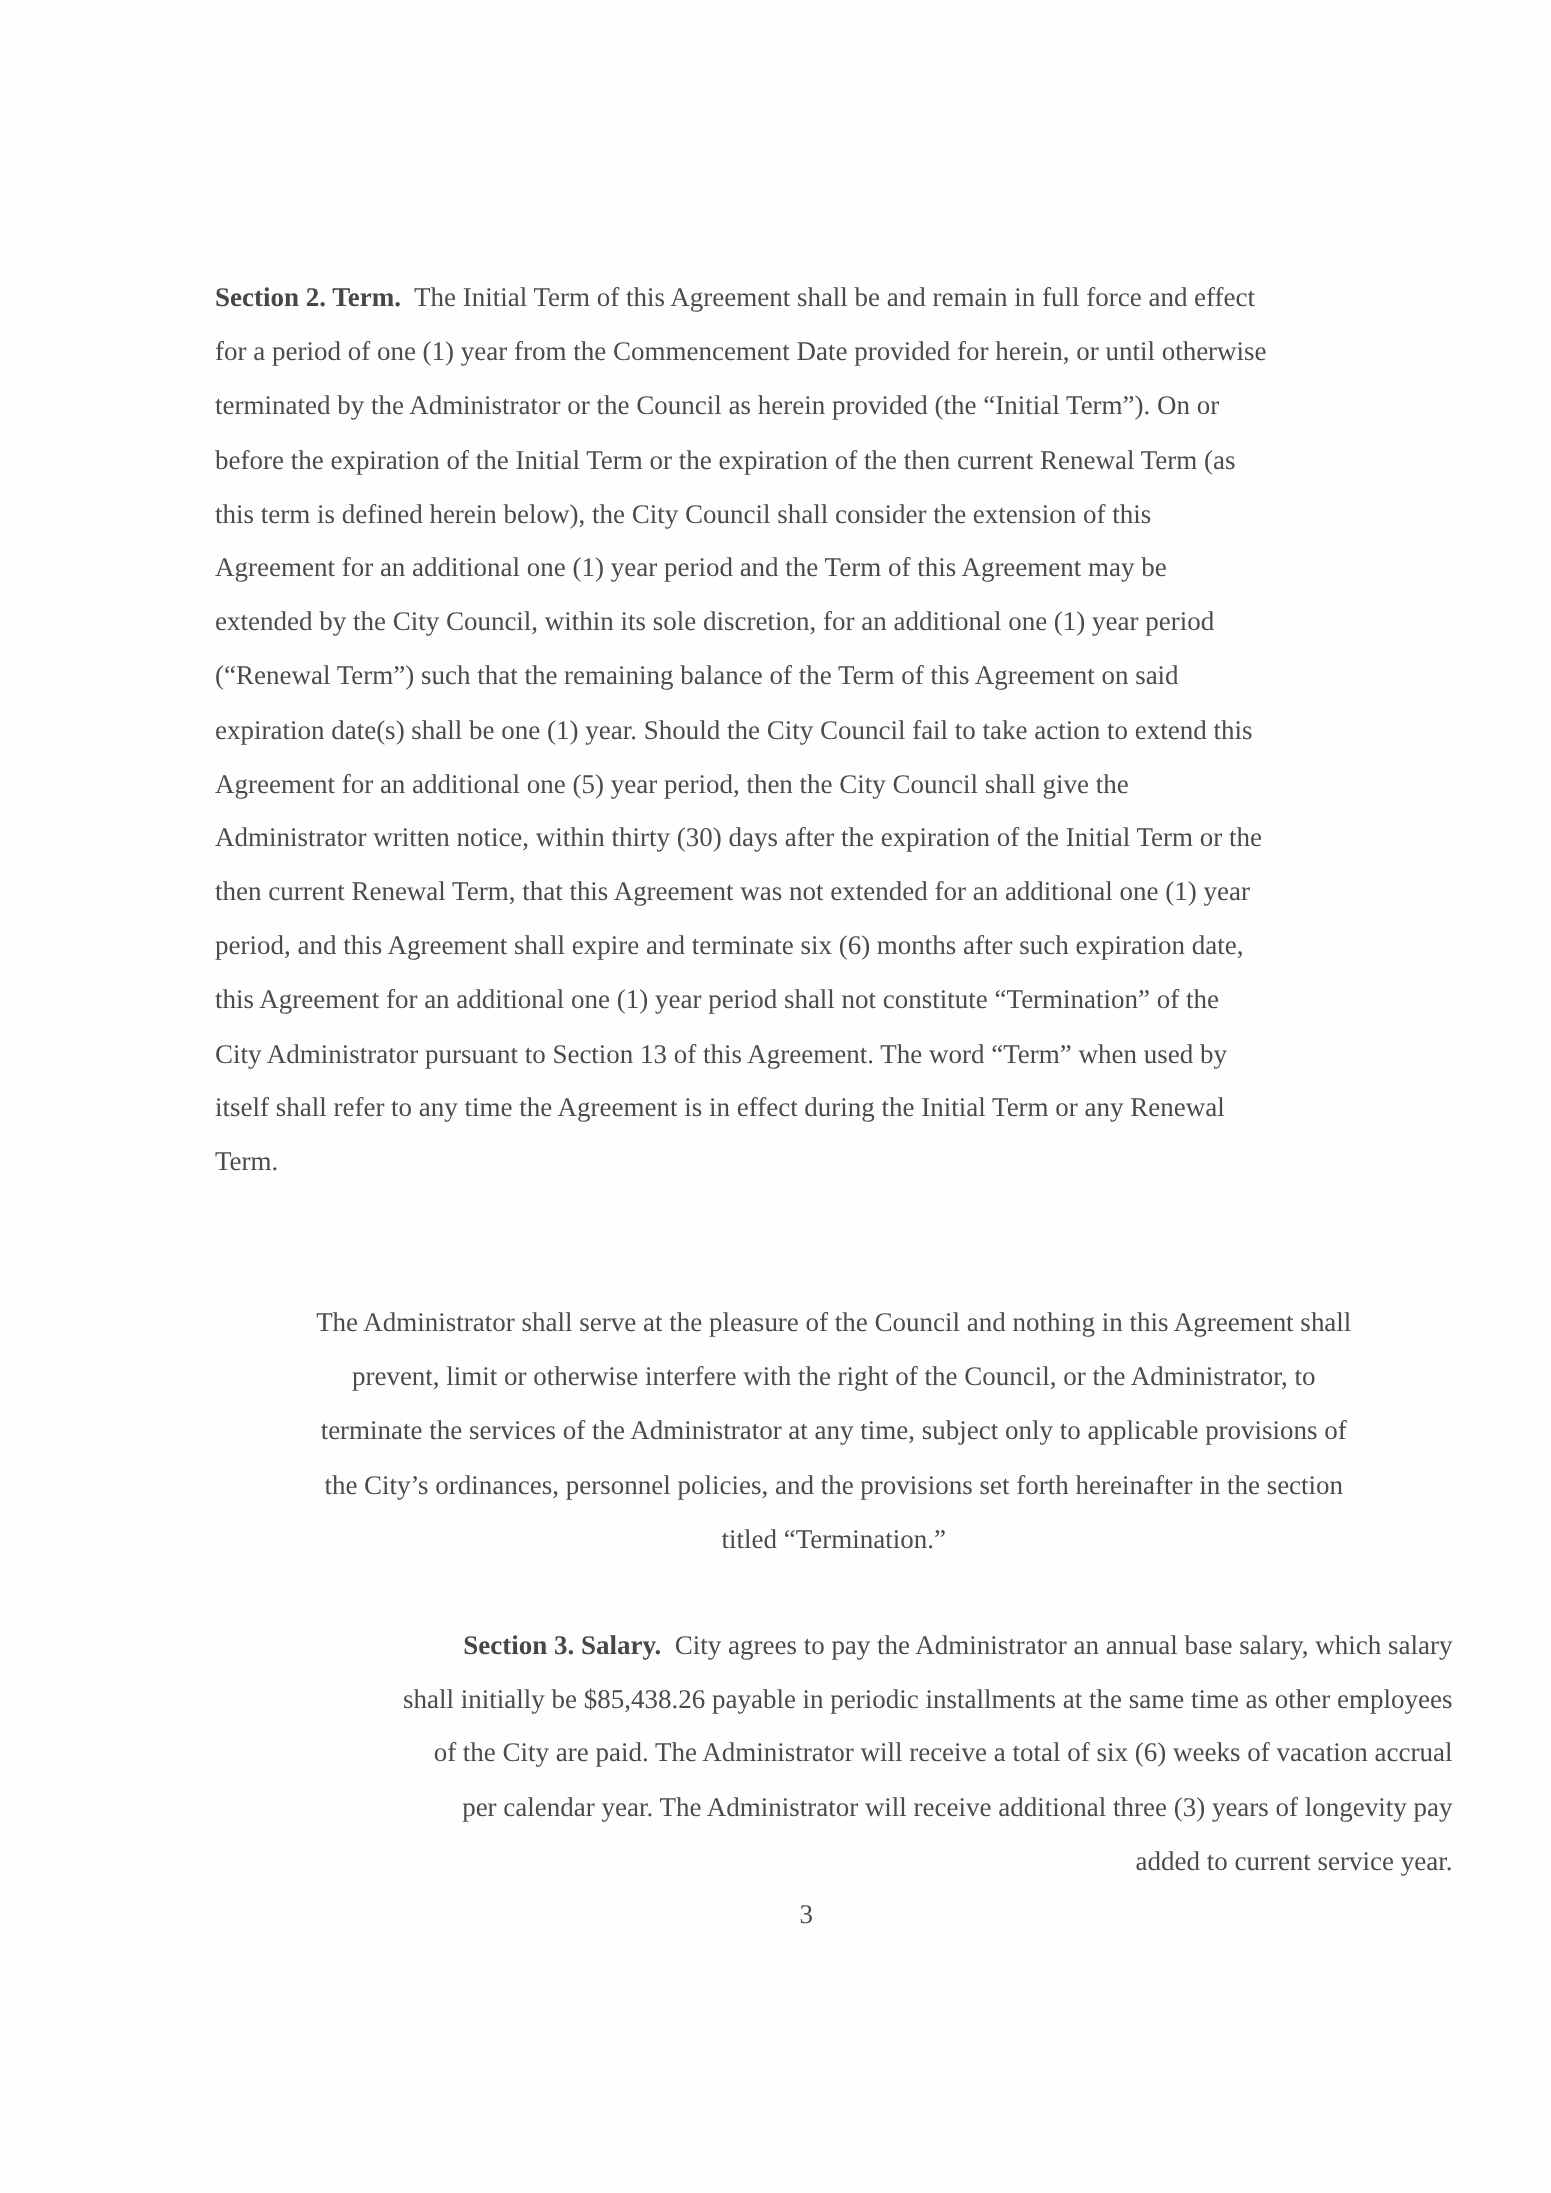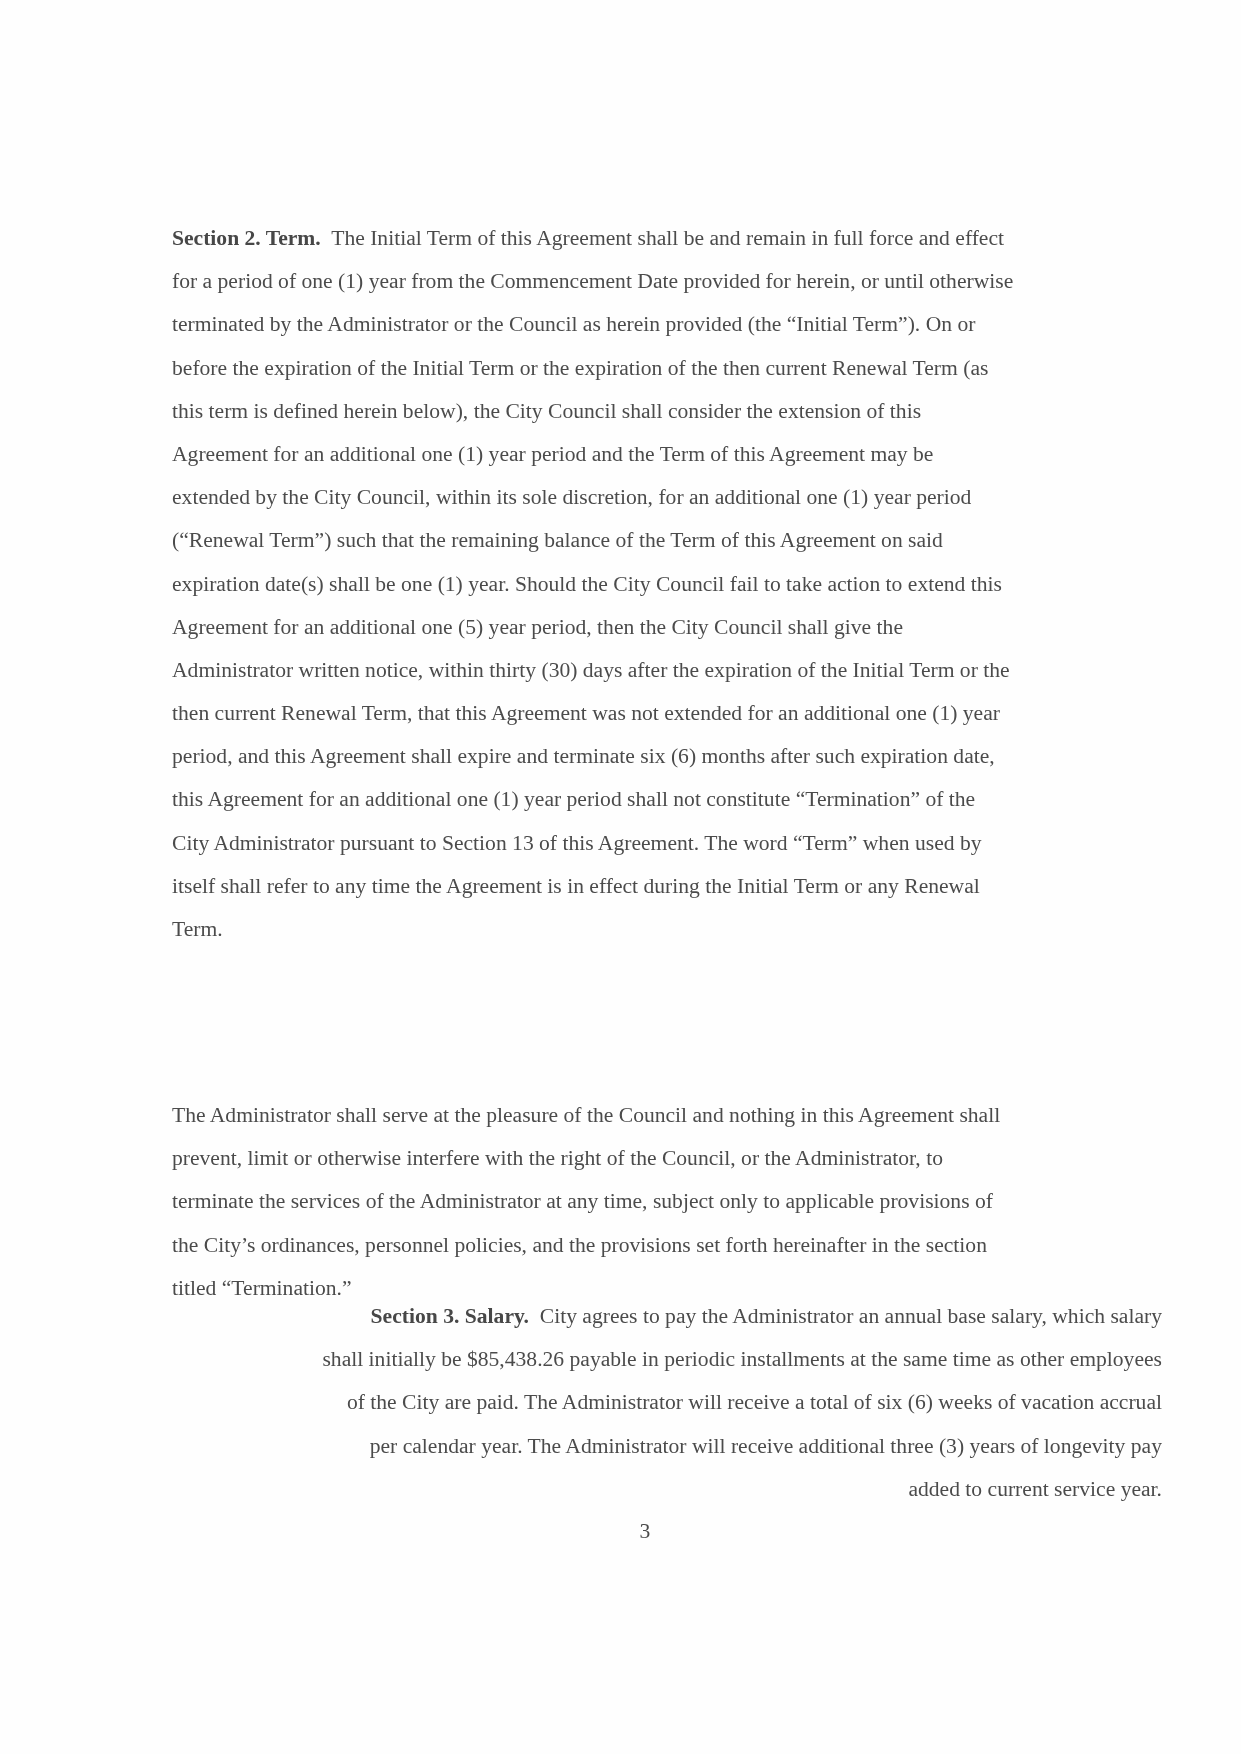--- a/index.html
+++ b/index.html
@@ -17,7 +17,7 @@
   }
   .heading { font-weight: bold; color: #474747; }
   .p-term { top: 217px; }
-  .p-pleasure { top: 1094px; }
+  .p-pleasure { top: 1037px; text-align: center; }
   .p-salary { top: 1295px; text-align: right; }
   .page-number {
     position: absolute; top: 1516px; left: 0; width: 1290px; text-align: center;

